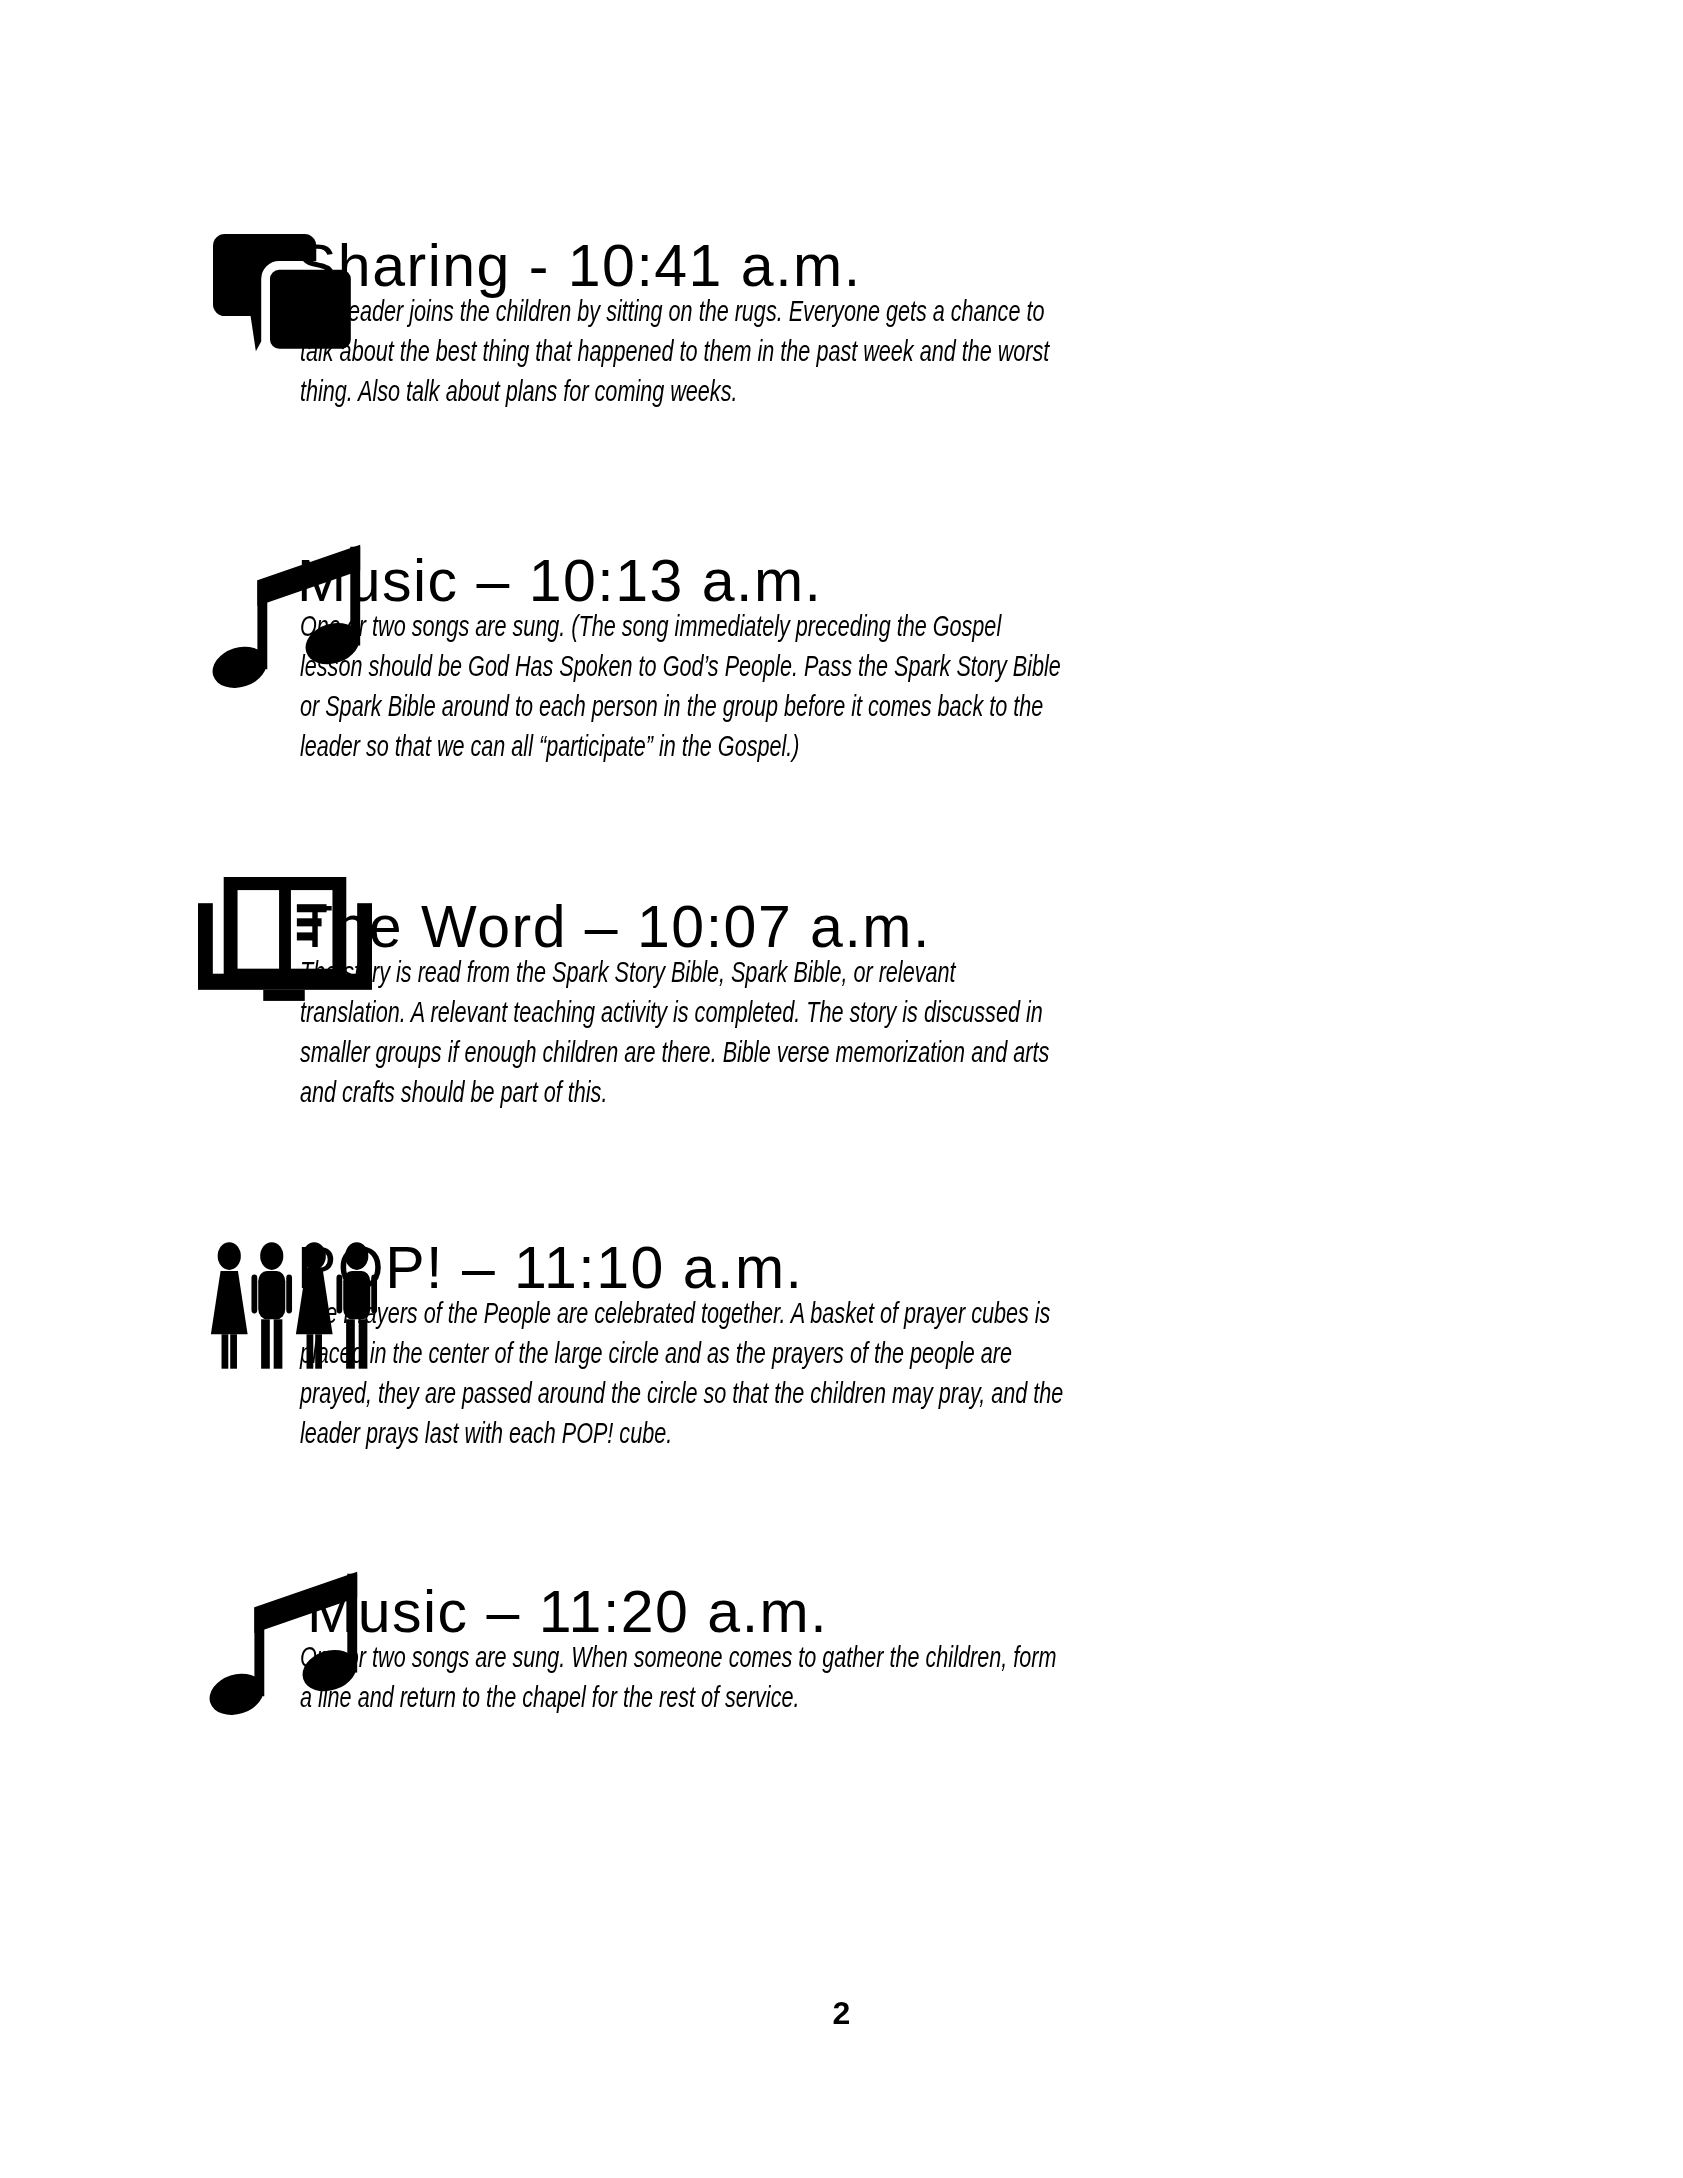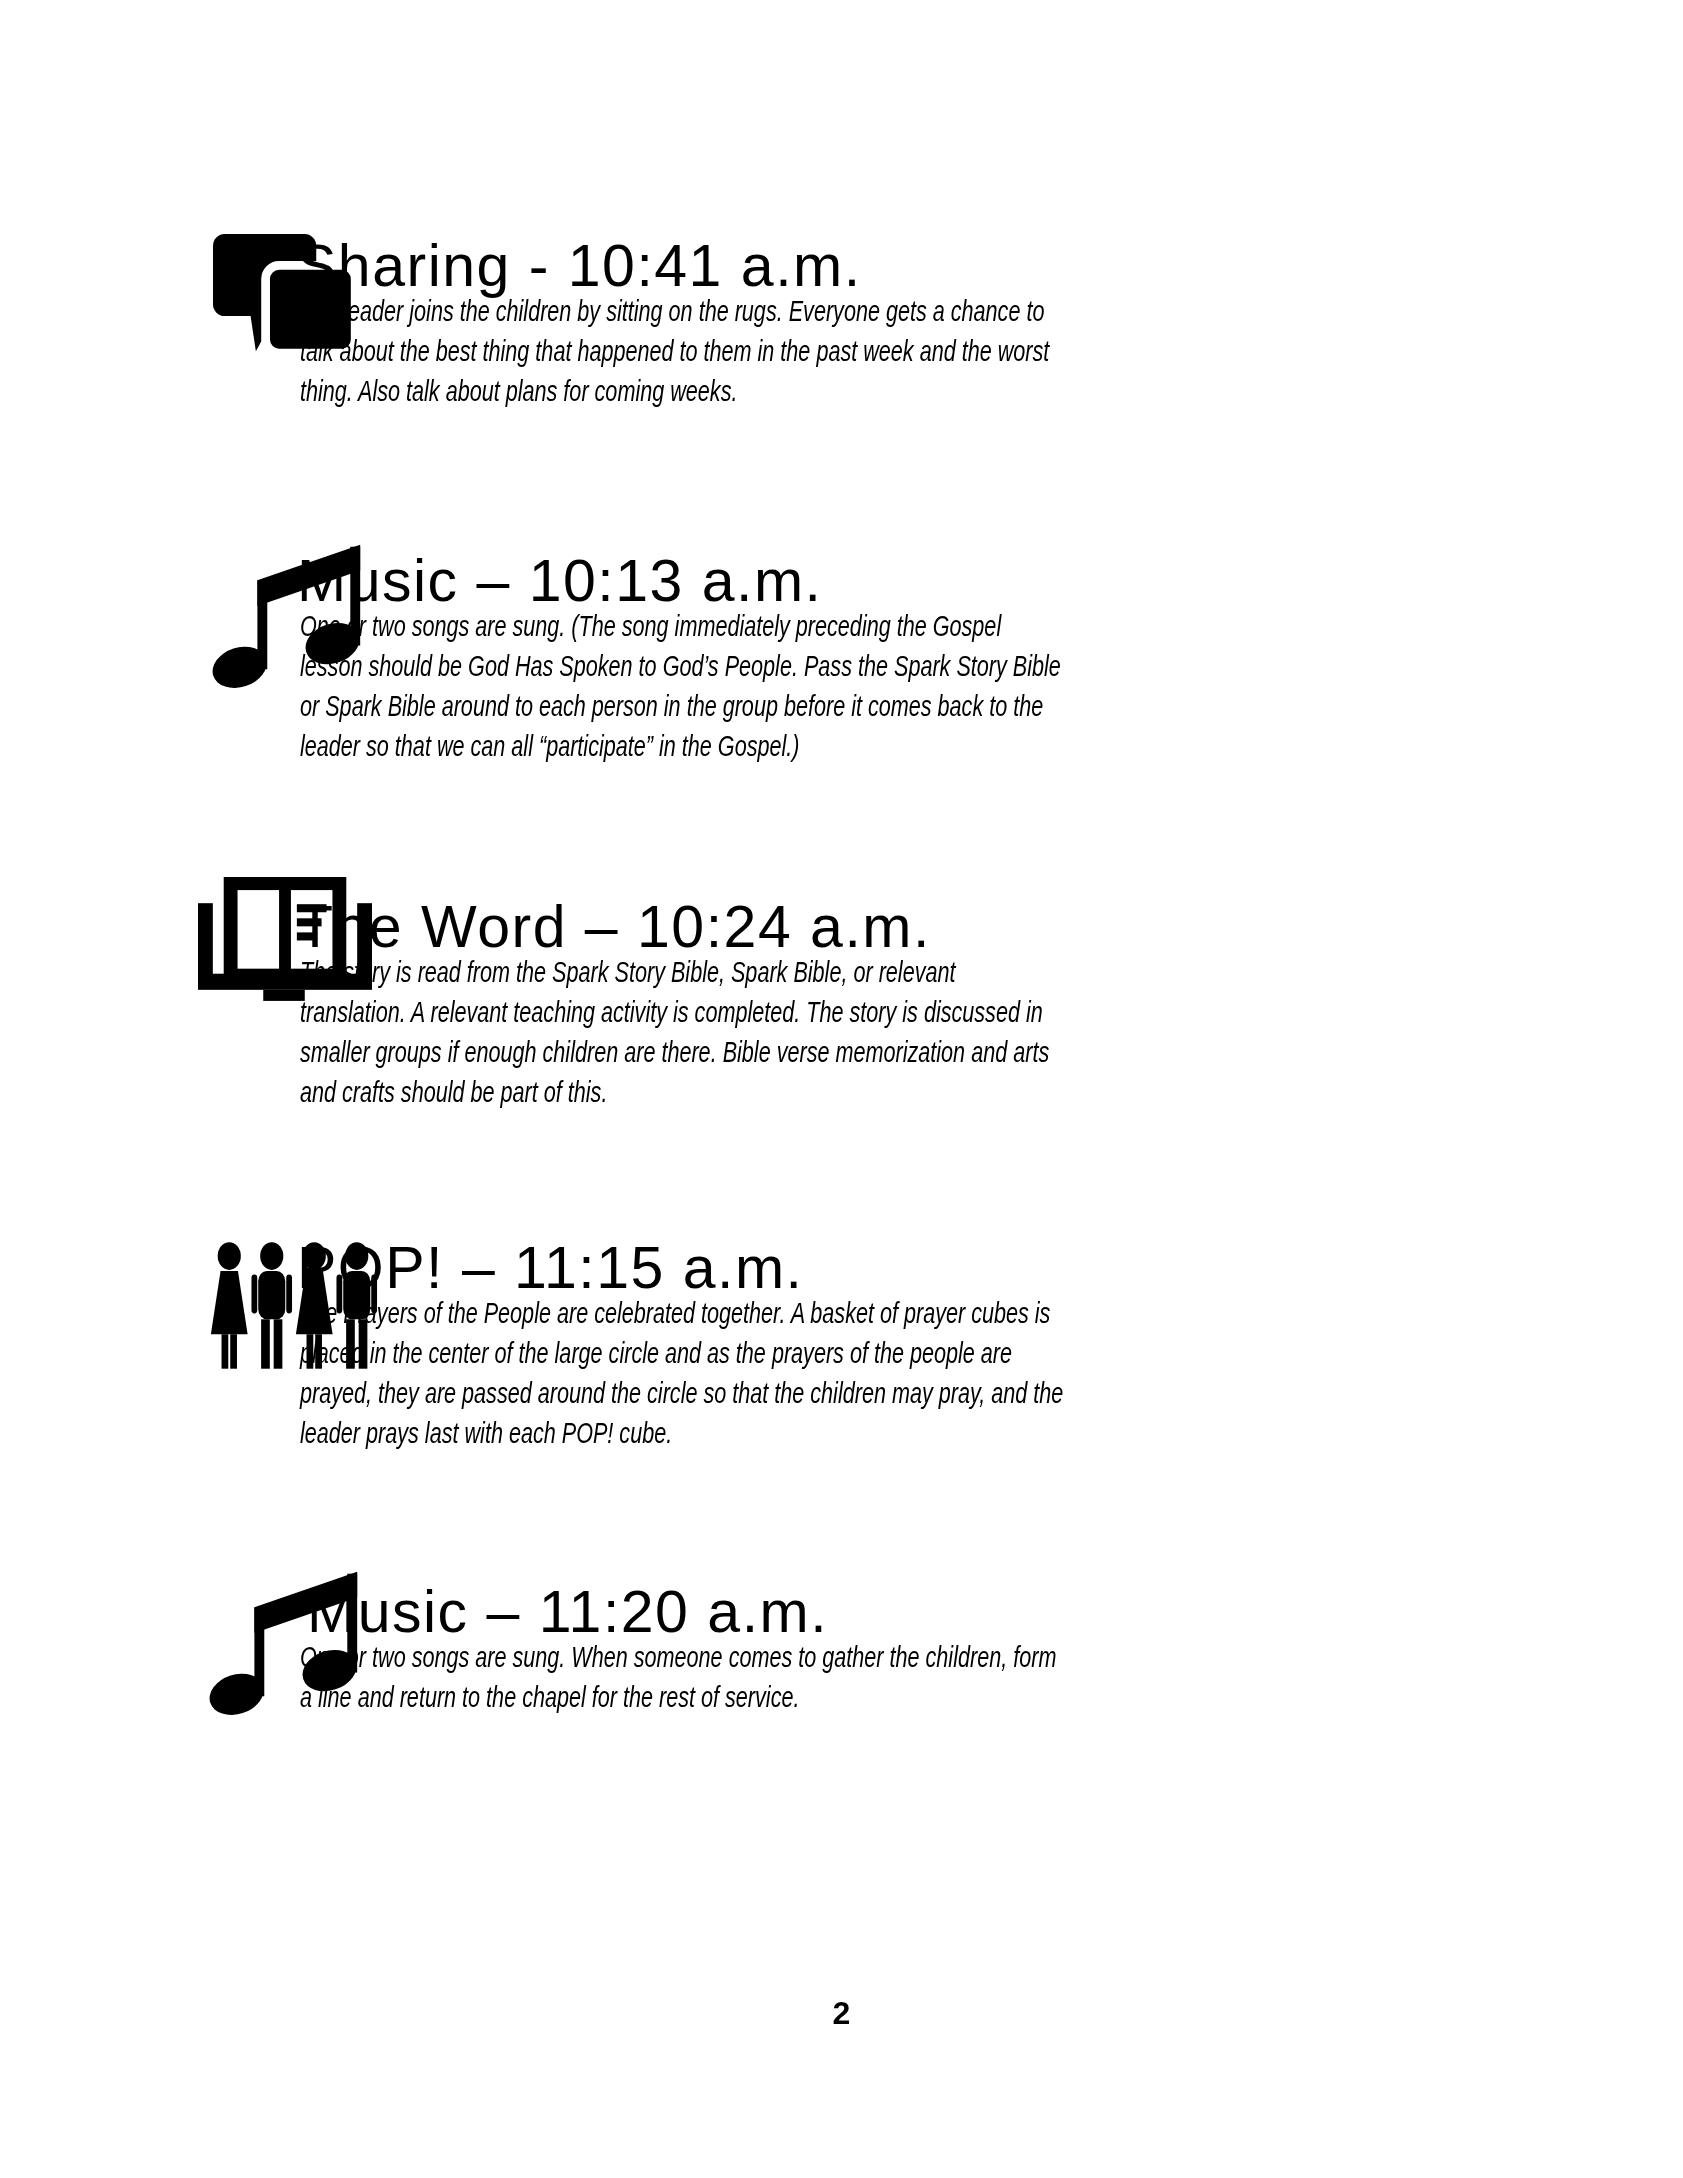--- a/index.html
+++ b/index.html
@@ -99,7 +99,7 @@
       <rect x="100" y="55" width="18" height="8" fill="#000"></rect>
     </svg>
   </span>
-  <div class="heading">The Word – 10:24 a.m.</div>
+  <div class="heading">The Word – 10:07 a.m.</div>
   <div class="para">The story is read from the Spark Story Bible, Spark Bible, or relevant translation. A relevant teaching activity is completed. The story is discussed in smaller groups if enough children are there. Bible verse memorization and arts and crafts should be part of this.</div>
 </div>
 

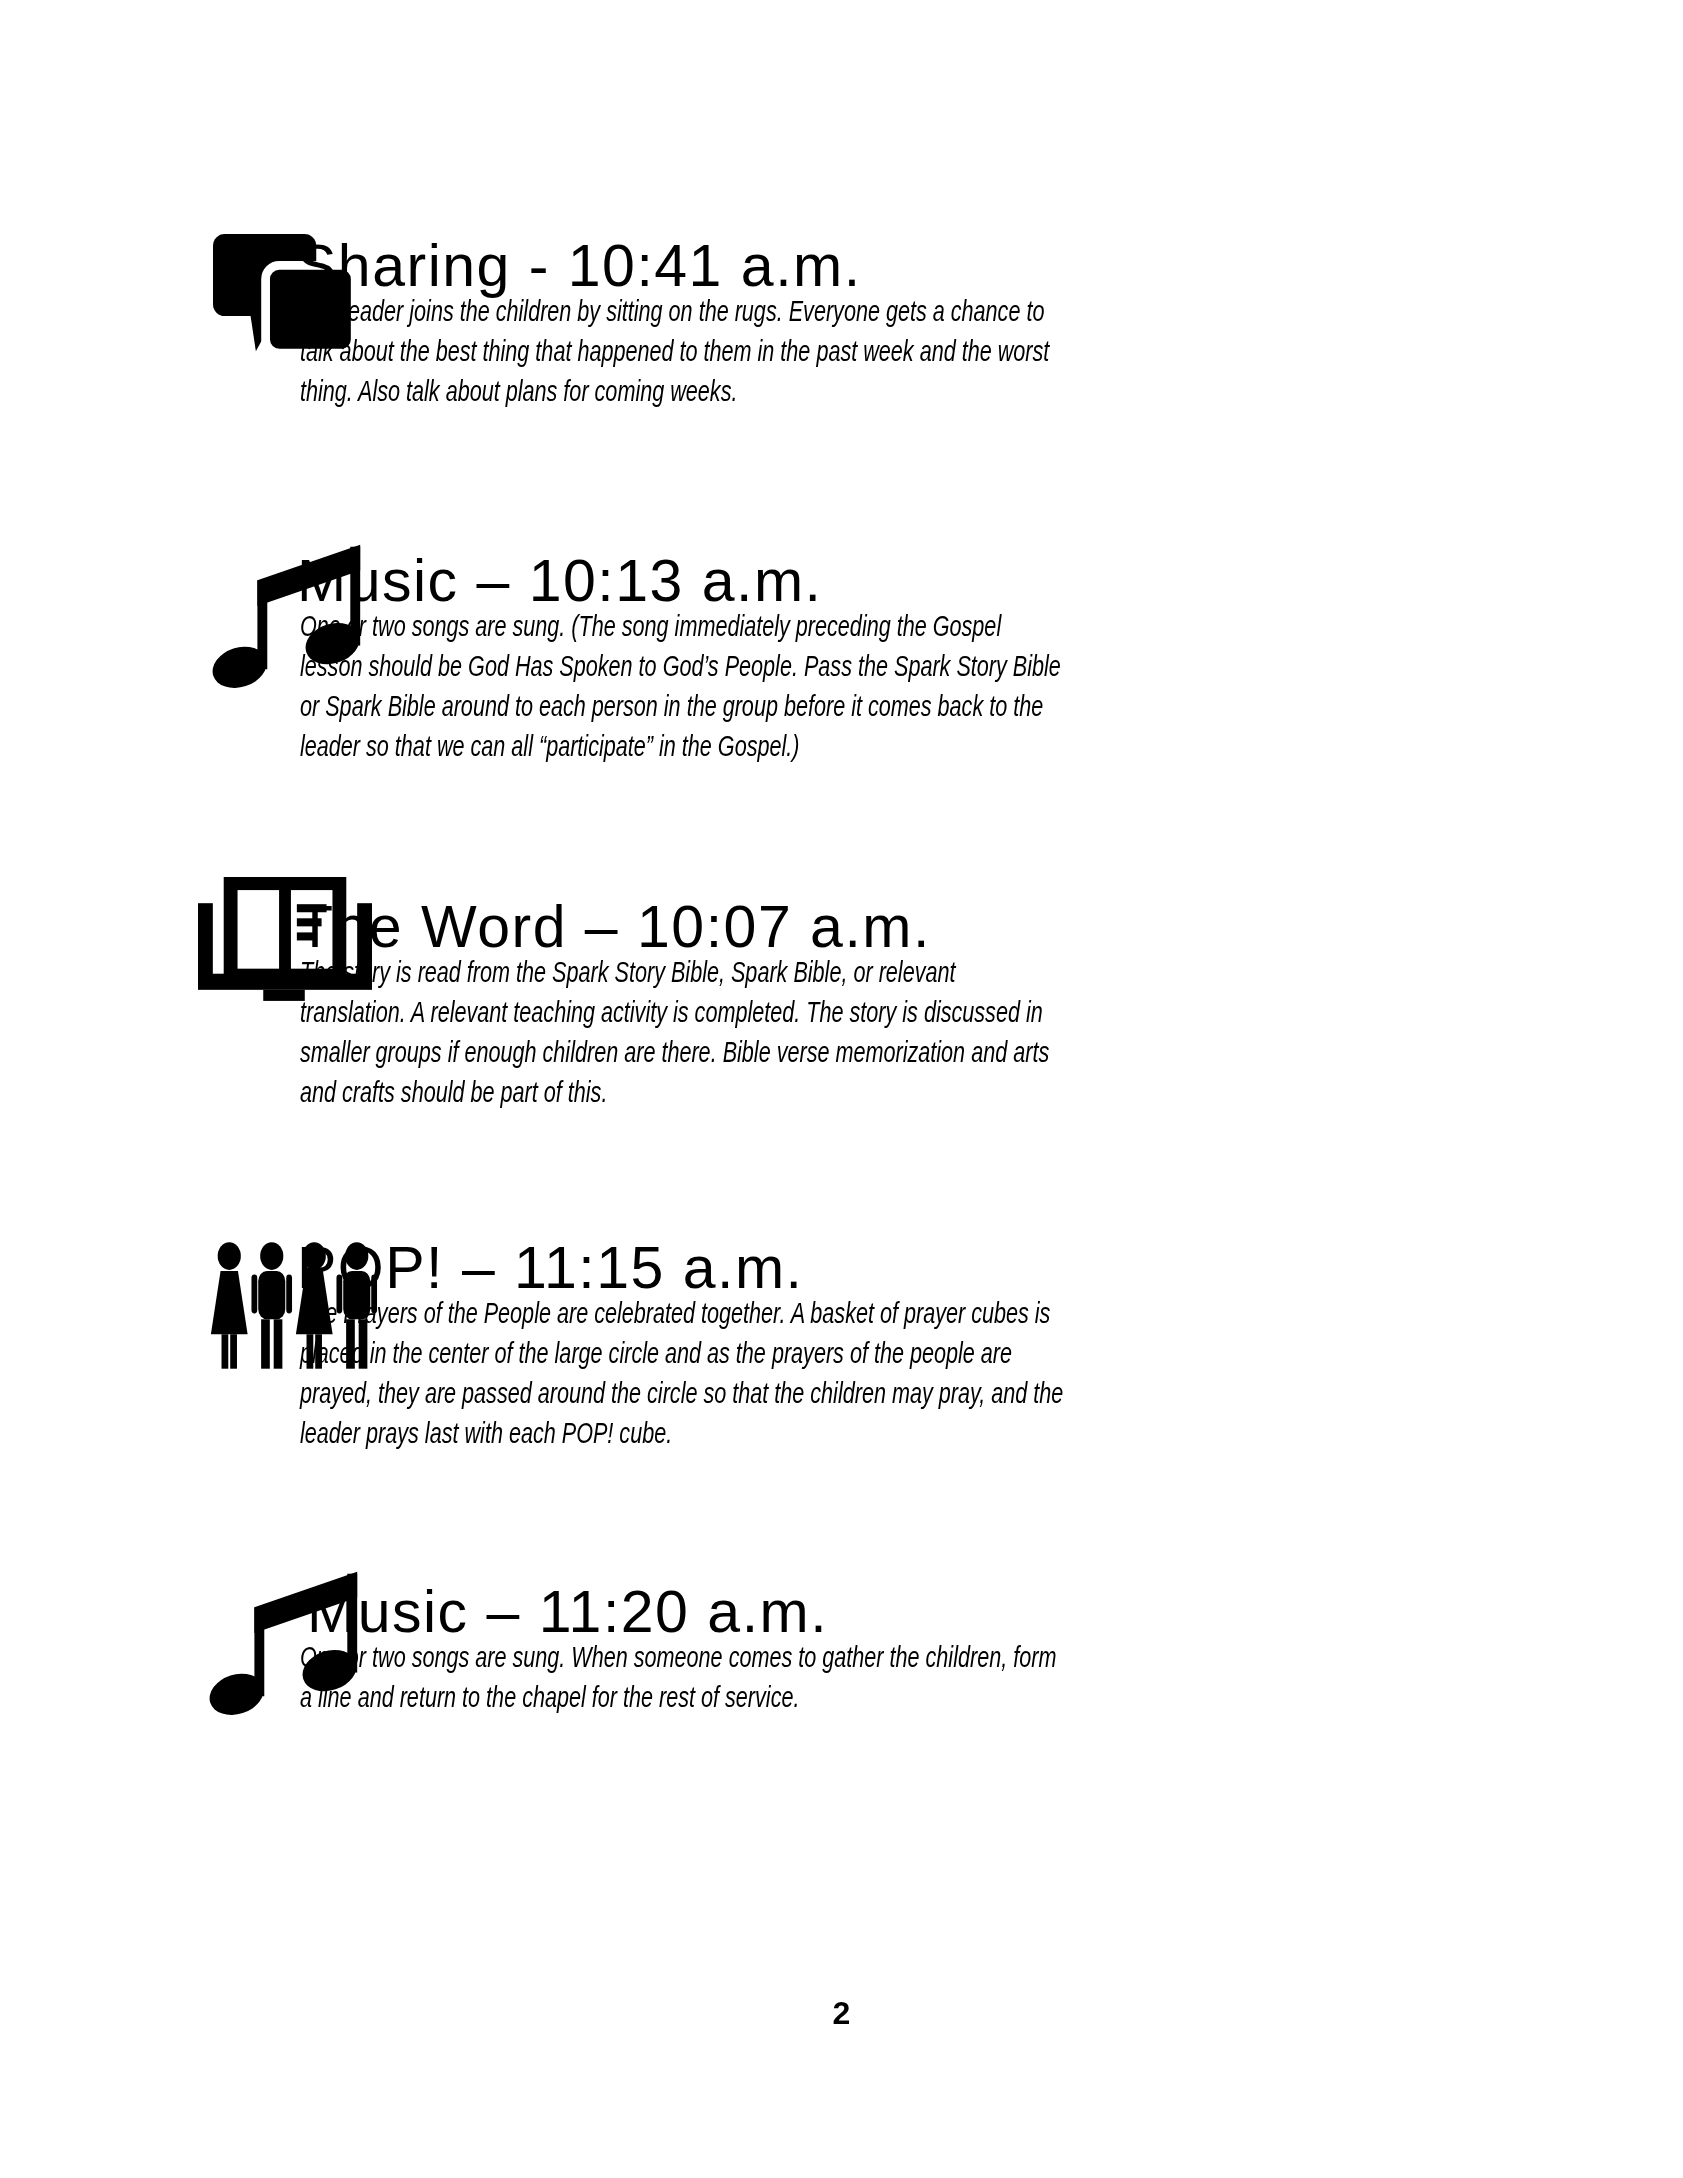--- a/index.html
+++ b/index.html
@@ -132,7 +132,7 @@
       <rect x="156" y="69" width="9" height="43" fill="#000"></rect>
     </svg>
   </span>
-  <div class="heading">POP! – 11:15 a.m.</div>
+  <div class="heading">POP! – 11:10 a.m.</div>
   <div class="para">The Prayers of the People are celebrated together. A basket of prayer cubes is placed in the center of the large circle and as the prayers of the people are prayed, they are passed around the circle so that the children may pray, and the leader prays last with each POP! cube.</div>
 </div>
 

